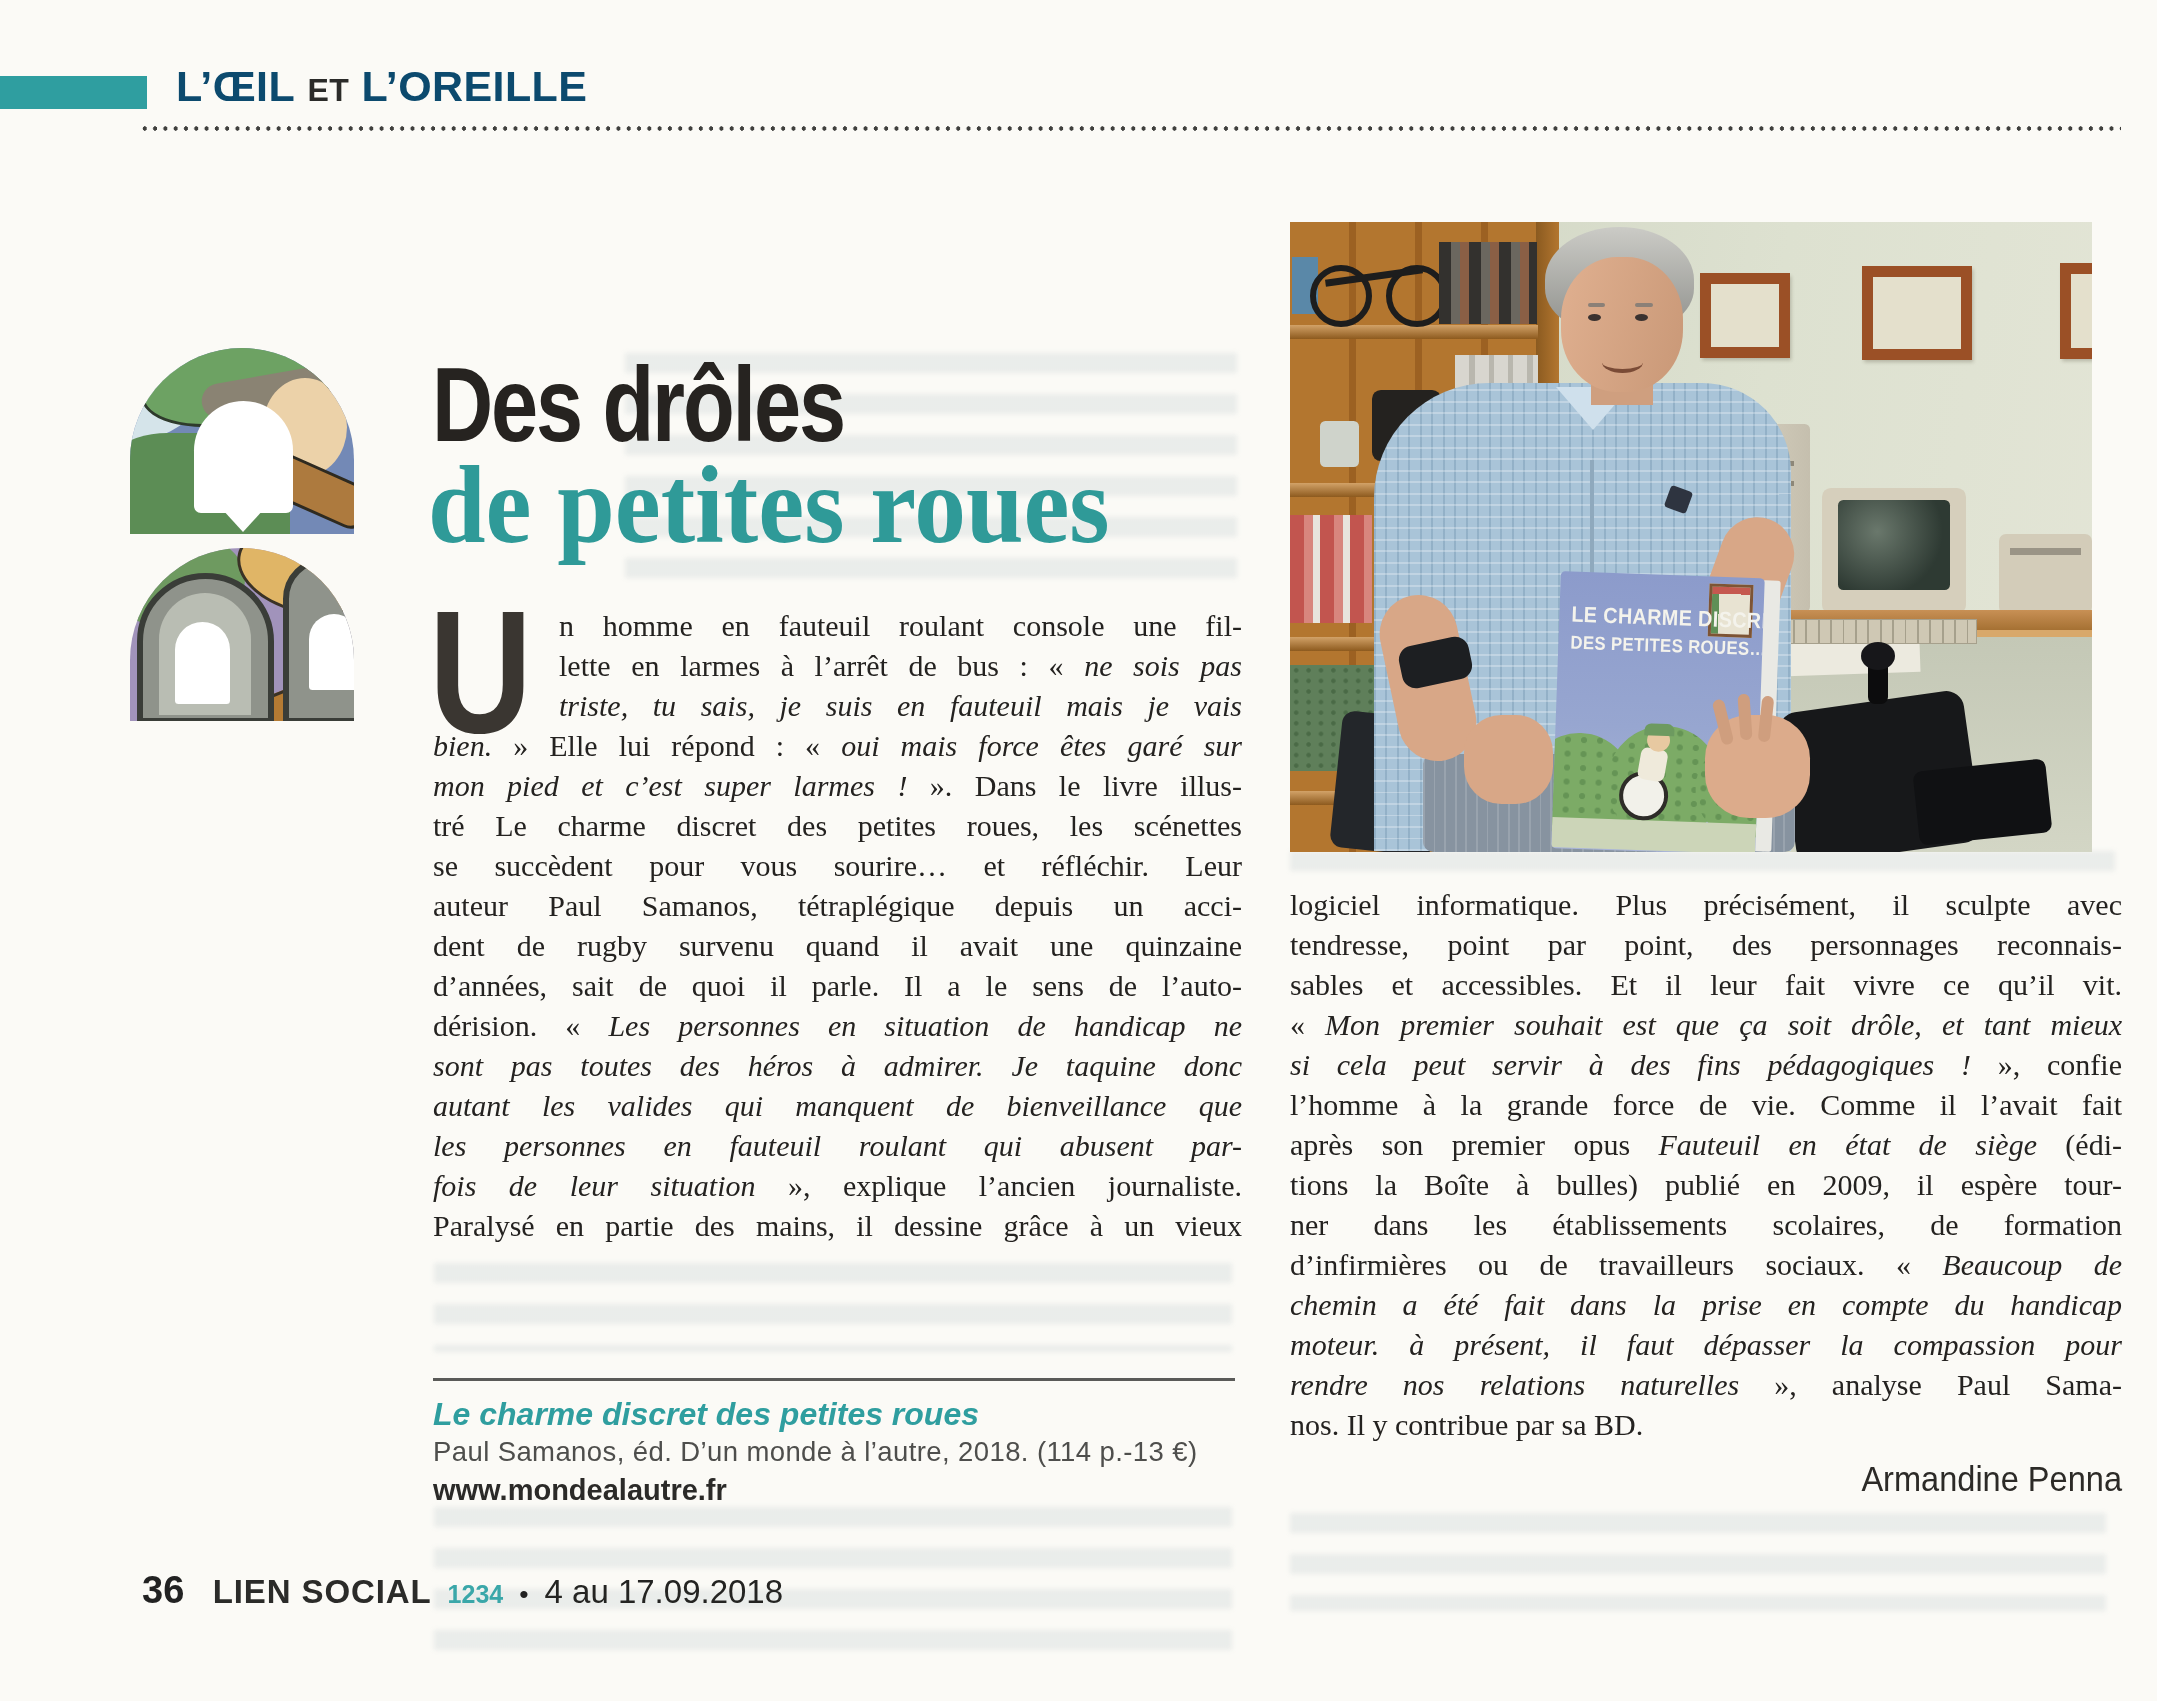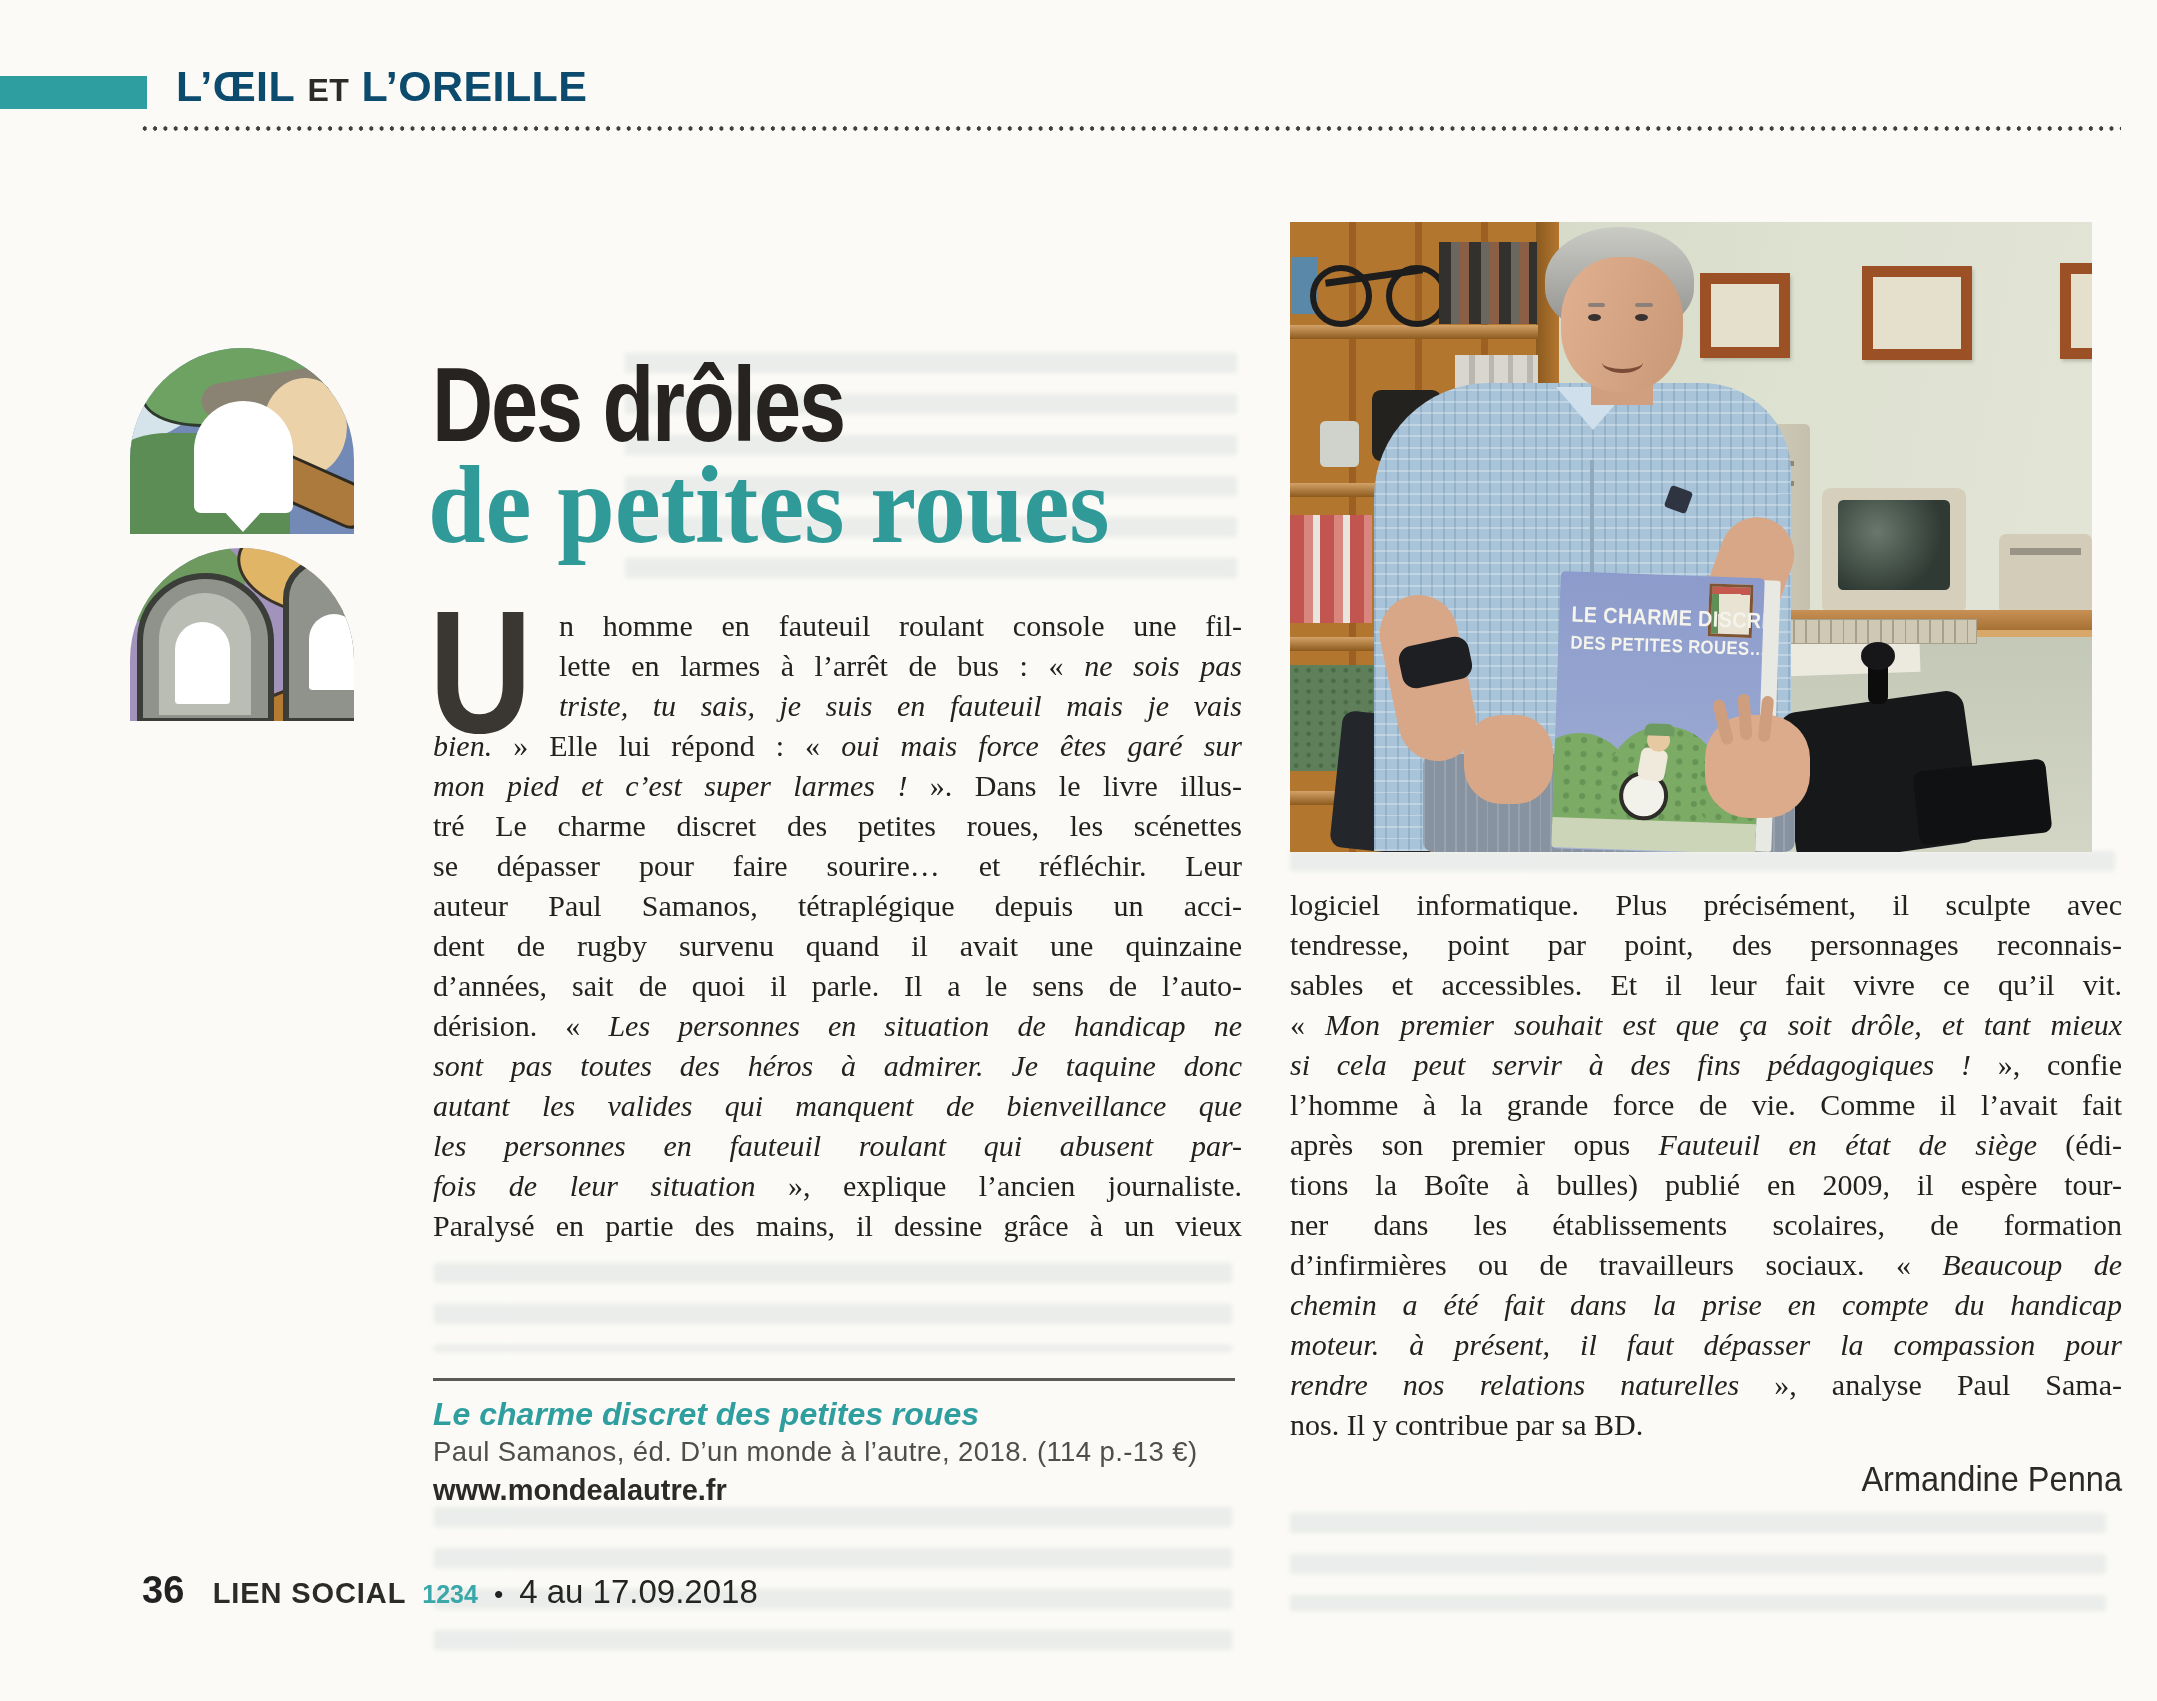--- a/index.html
+++ b/index.html
@@ -232,7 +232,7 @@
       <div class="tl"><span class="it">bien.</span><span> » Elle lui répond : « </span><span class="it">oui mais force êtes garé sur</span></div>
       <div class="tl"><span class="it">mon pied et c’est super larmes !</span><span> ». Dans le livre illus-</span></div>
       <div class="tl"><span>tré Le charme discret des petites roues, les scénettes</span></div>
-      <div class="tl"><span>se dépasser pour faire sourire… et réfléchir. Leur</span></div>
+      <div class="tl"><span>se succèdent pour vous sourire… et réfléchir. Leur</span></div>
       <div class="tl"><span>auteur Paul Samanos, tétraplégique depuis un acci-</span></div>
       <div class="tl"><span>dent de rugby survenu quand il avait une quinzaine</span></div>
       <div class="tl"><span>d’années, sait de quoi il parle. Il a le sens de l’auto-</span></div>

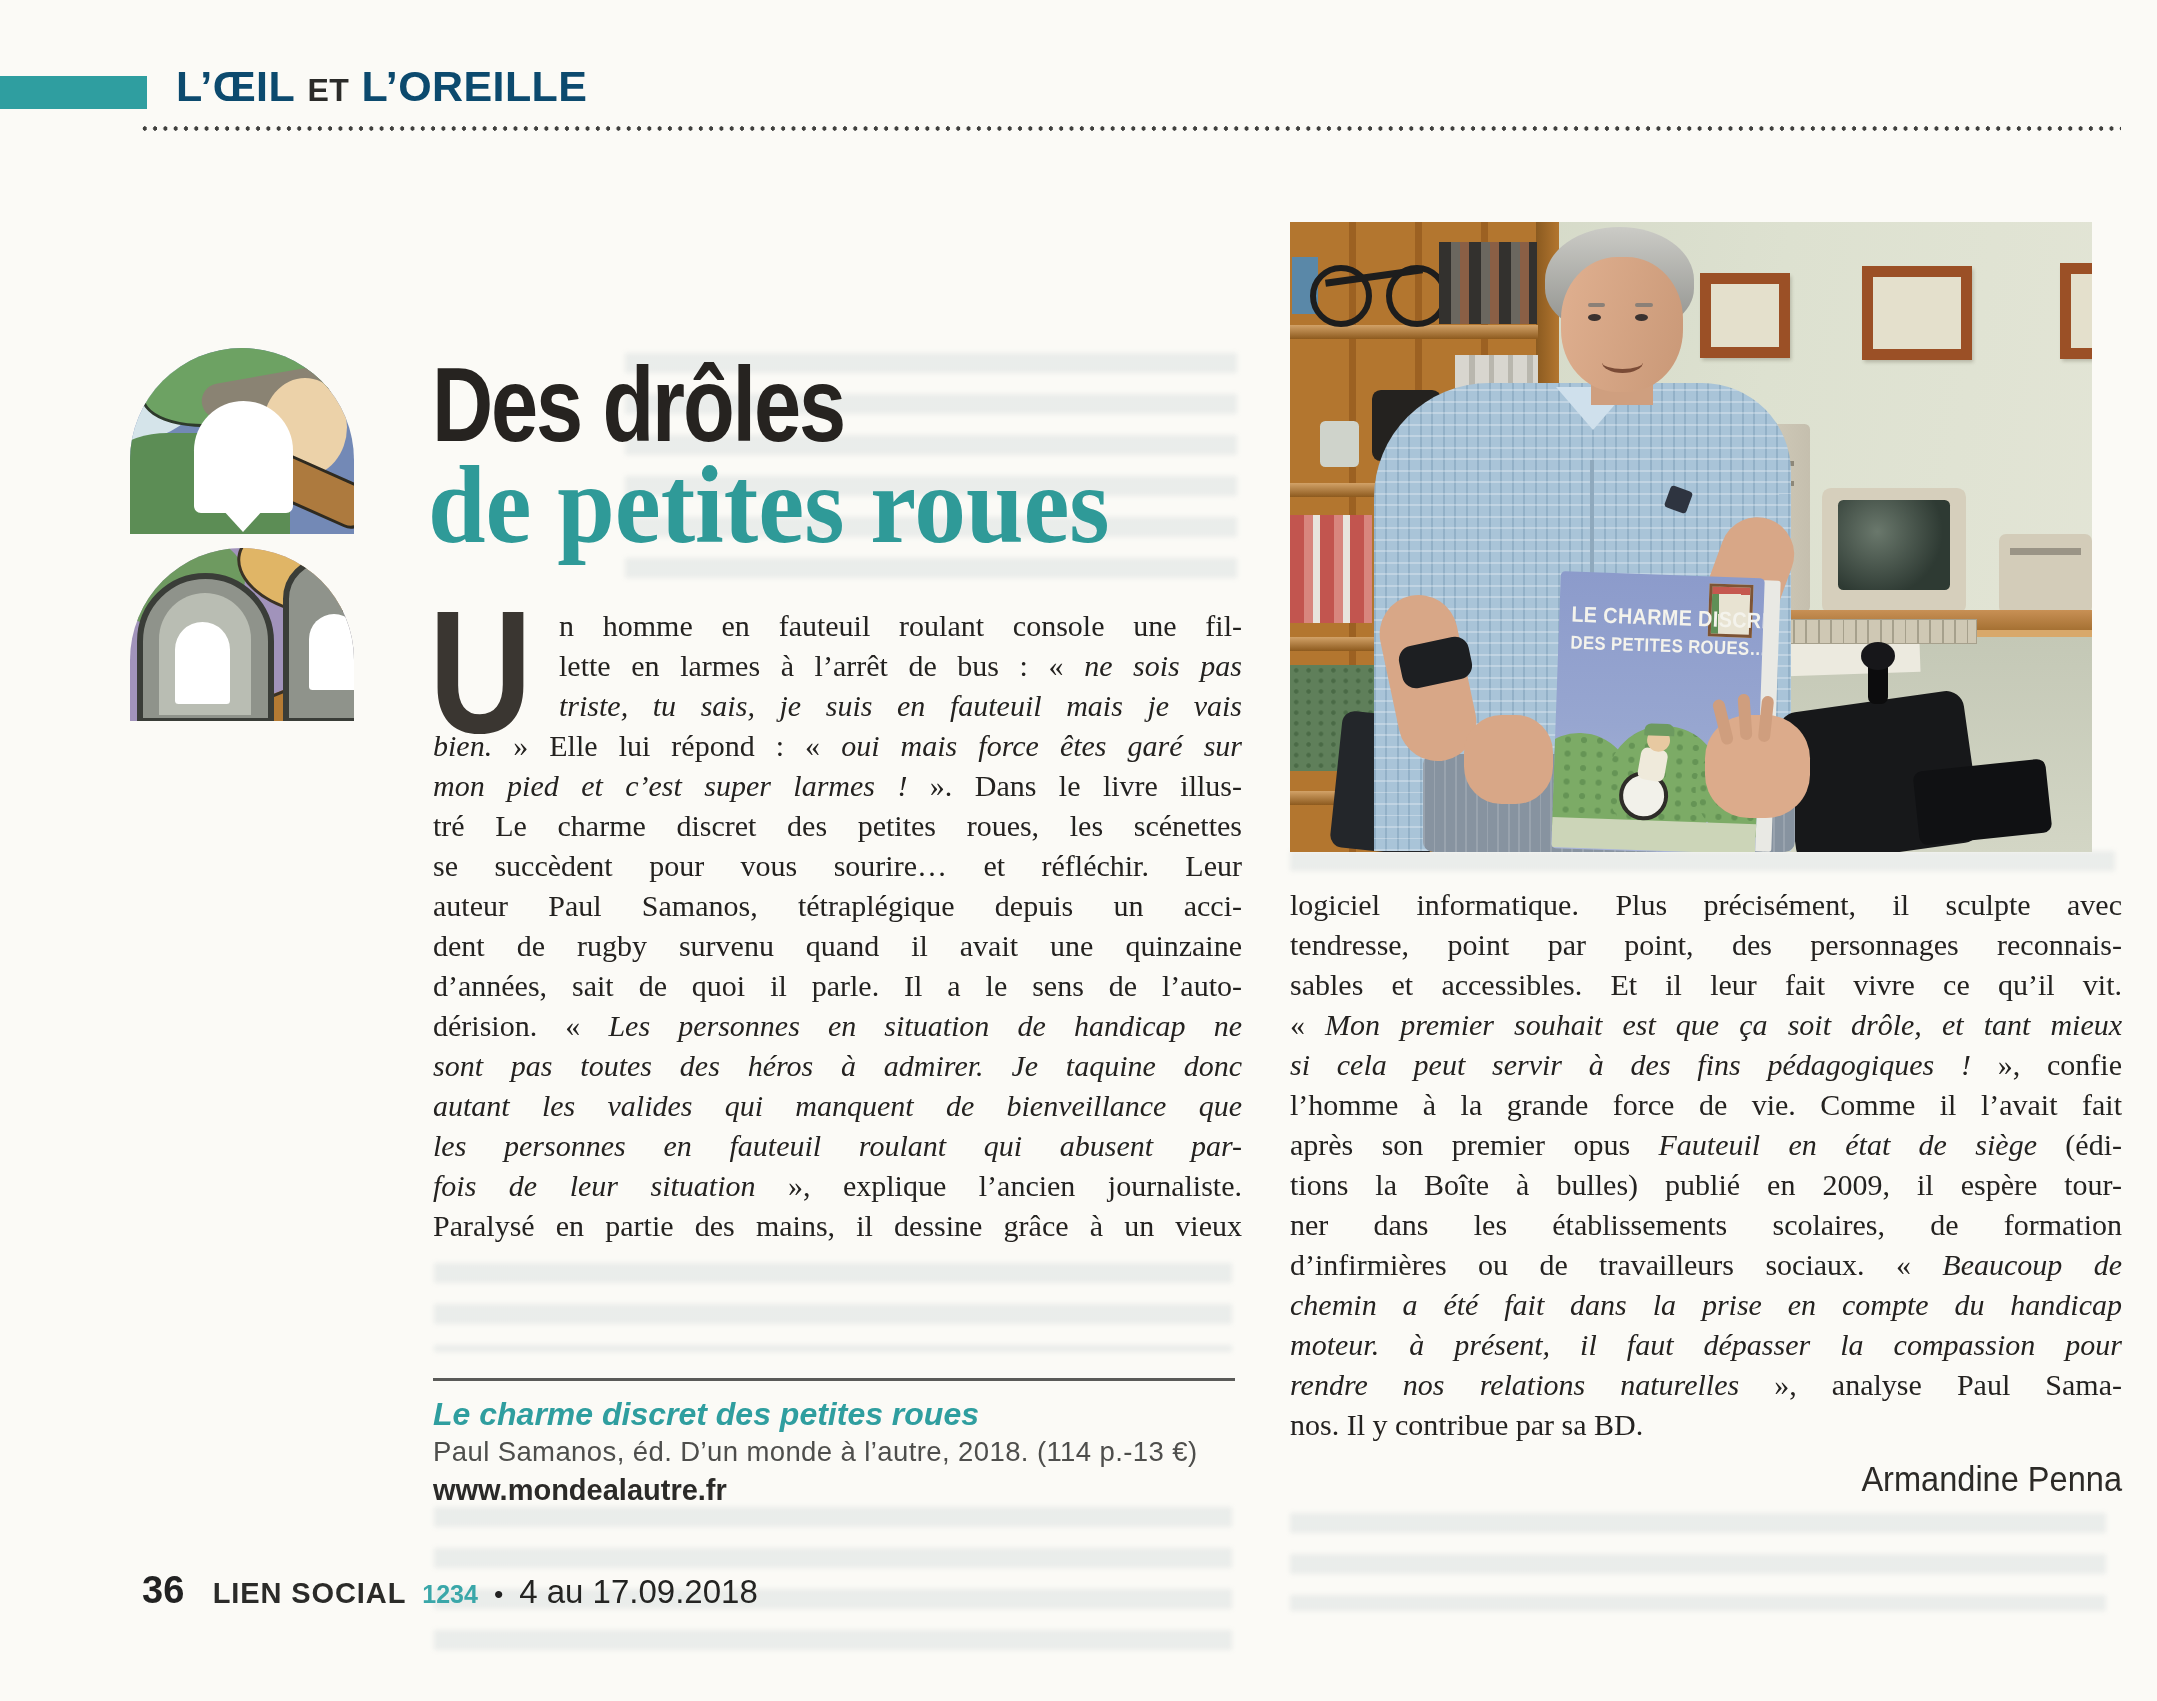--- a/index.html
+++ b/index.html
@@ -78,7 +78,7 @@
   
   #footer{left:142px;top:1569px;display:flex;align-items:baseline;gap:16px;}
   #footer .pnum{font-size:38px;font-weight:bold;color:#222;}
-  #footer .mag{font-size:29px;font-weight:bold;color:#2b2b29;letter-spacing:0.9px;margin-left:12.4px;}
+  #footer .mag{font-size:33px;font-weight:bold;color:#2b2b29;letter-spacing:0.9px;margin-left:12.4px;}
   #footer .issue{font-size:25px;font-weight:bold;color:#3aa7a9;}
   #footer .sep{font-size:26.6px;color:#222;}
   #footer .dates{font-size:33px;color:#242422;}

